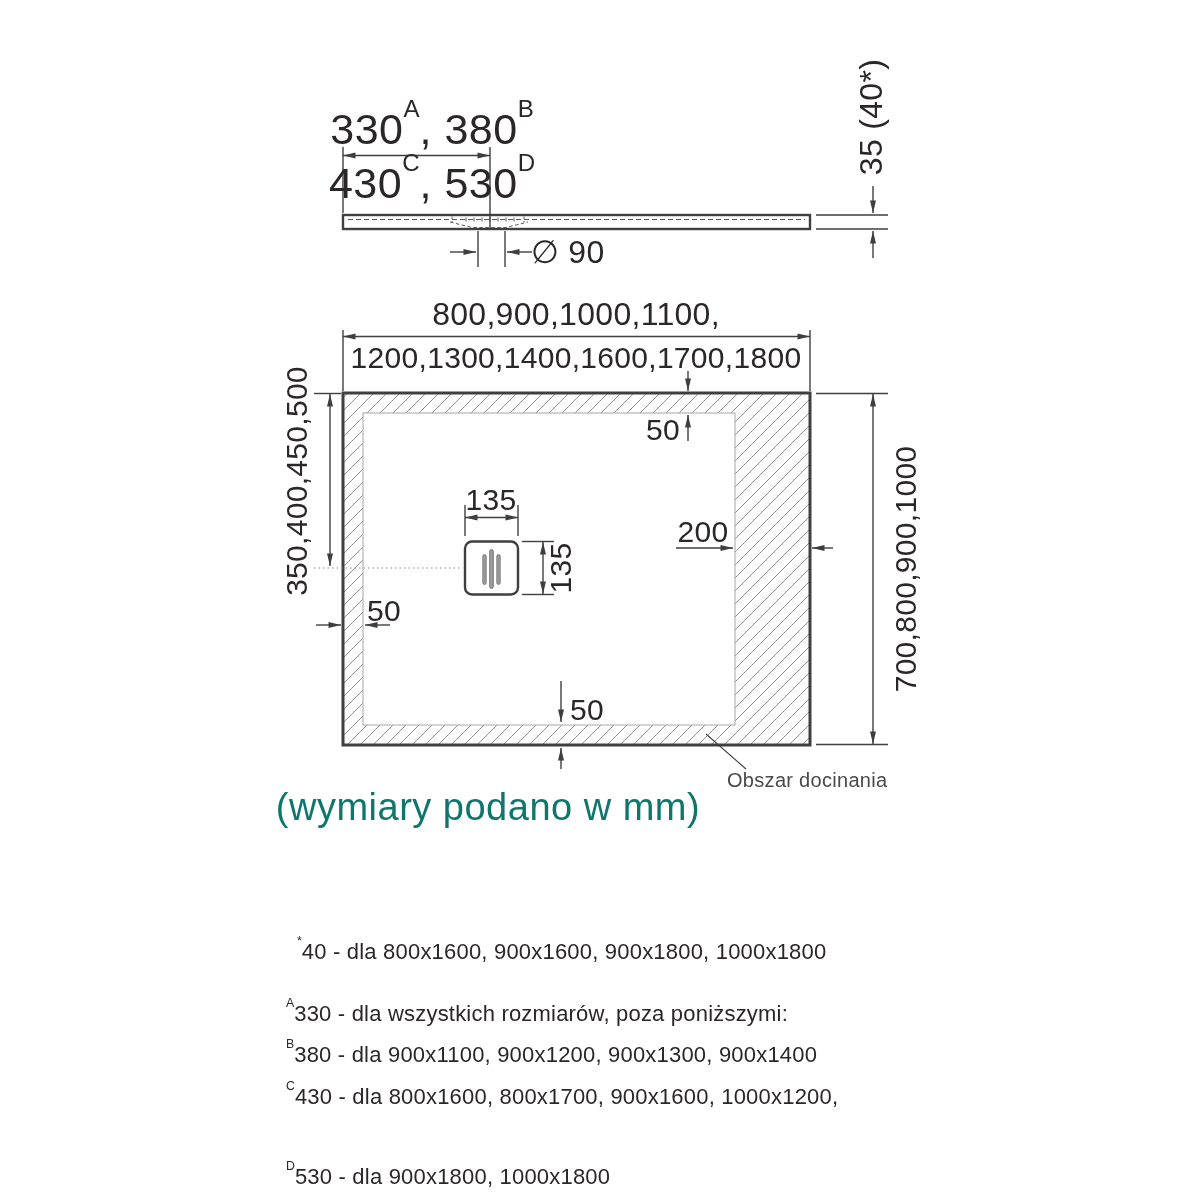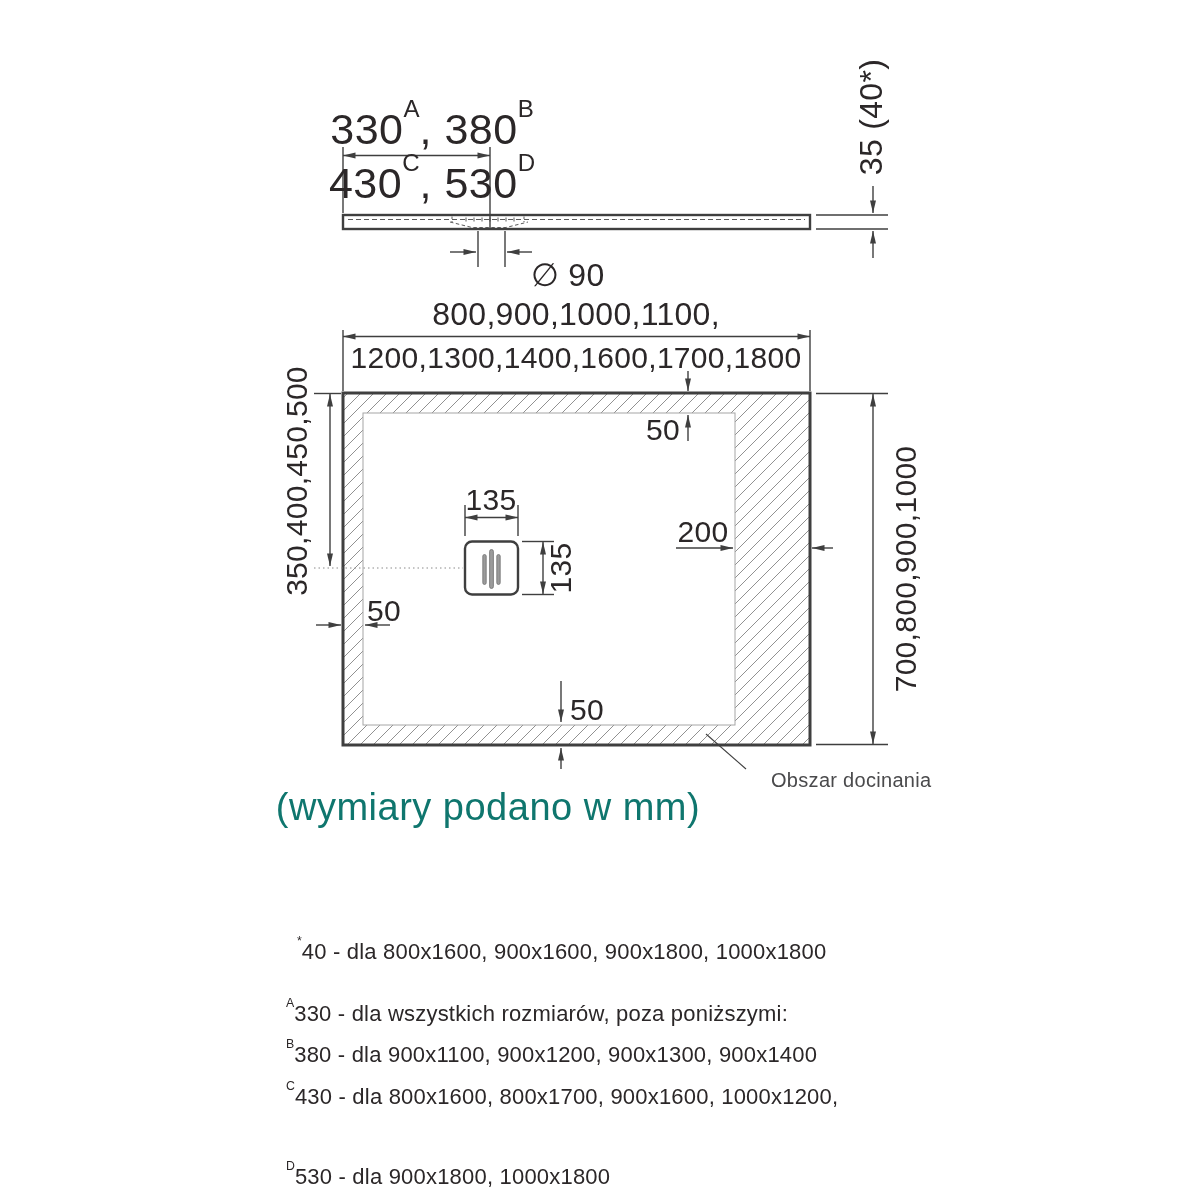--- a/index.html
+++ b/index.html
@@ -145,7 +145,7 @@
 
   <div class="lbl rot dim-big" style="left:871px;top:117px;">35 (40*)</div>
 
-  <div class="lbl dim-big" style="left:531px;top:233px;margin-top:23px;">∅ 90</div>
+  <div class="lbl dim-big" style="left:531px;top:233px;">∅ 90</div>
 
   <div class="lbl dim-big center" style="left:576px;top:296px;">800,900,1000,1100,</div>
   <div class="lbl dim center" style="left:576px;top:341px;">1200,1300,1400,1600,1700,1800</div>

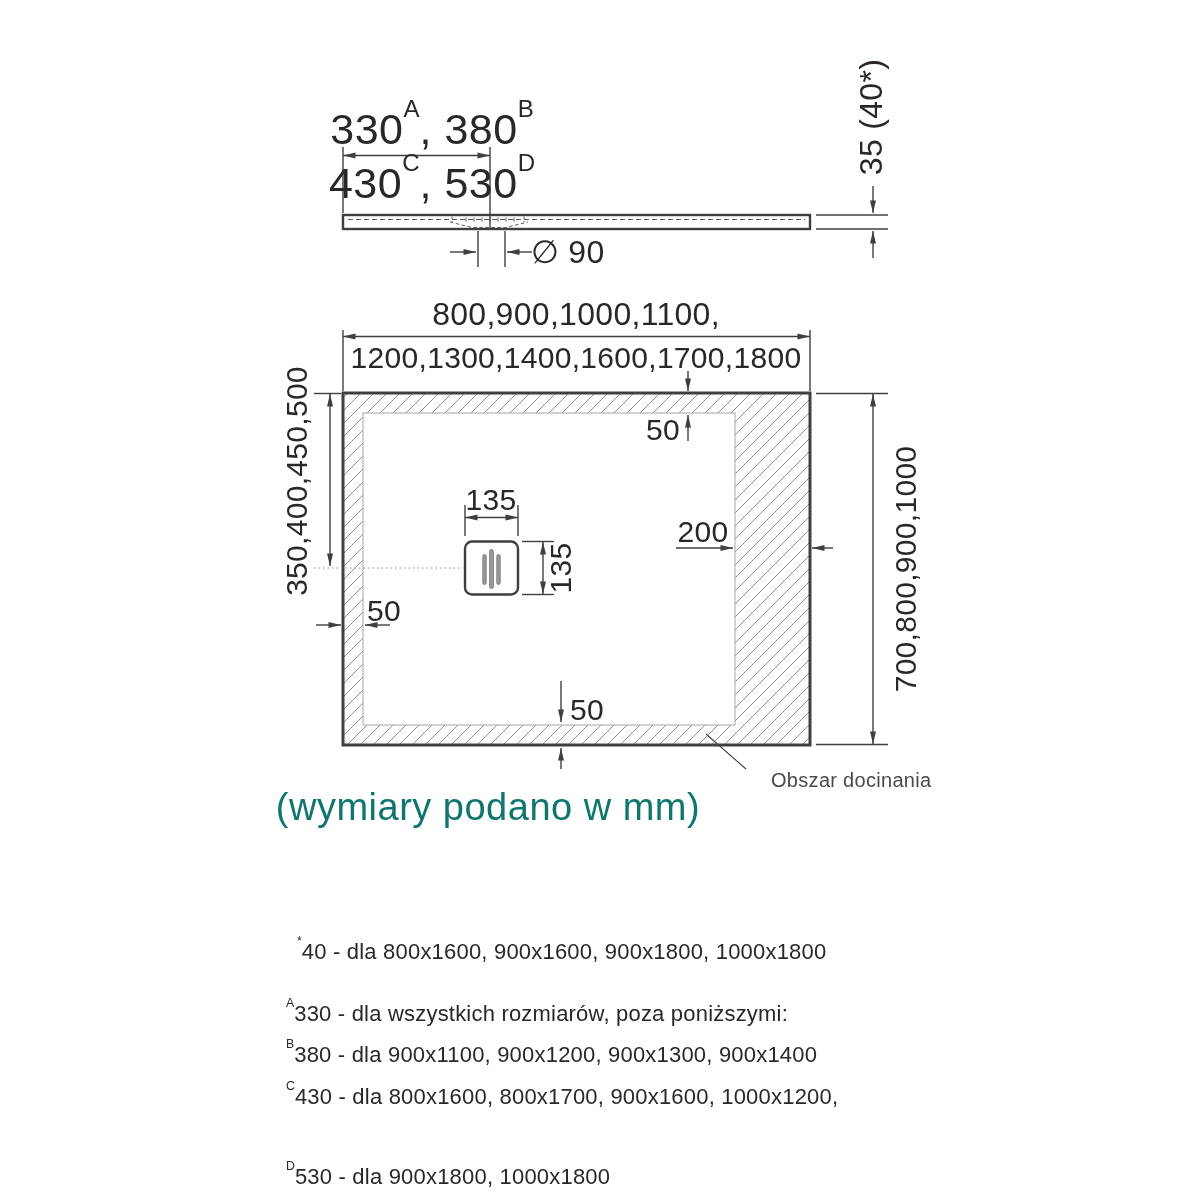--- a/index.html
+++ b/index.html
@@ -17,7 +17,7 @@
     text-align:center;line-height:45px;font-size:43px;letter-spacing:.5px;margin-top:42px;}
   .offsets sup,.fn sup{font-size:.56em;position:relative;top:-.5em;letter-spacing:0;}
   .caption{font-size:38px;color:#0f766e;letter-spacing:.5px;}
-  .cutlabel{font-size:20px;color:#4a4a4c;letter-spacing:.3px;margin-left:44px;}
+  .cutlabel{font-size:20px;color:#4a4a4c;letter-spacing:.3px;}
   .fn{position:absolute;font-size:22px;letter-spacing:.2px;white-space:nowrap;margin-top:45px;}
   sup:empty{display:none;}
 </style>

